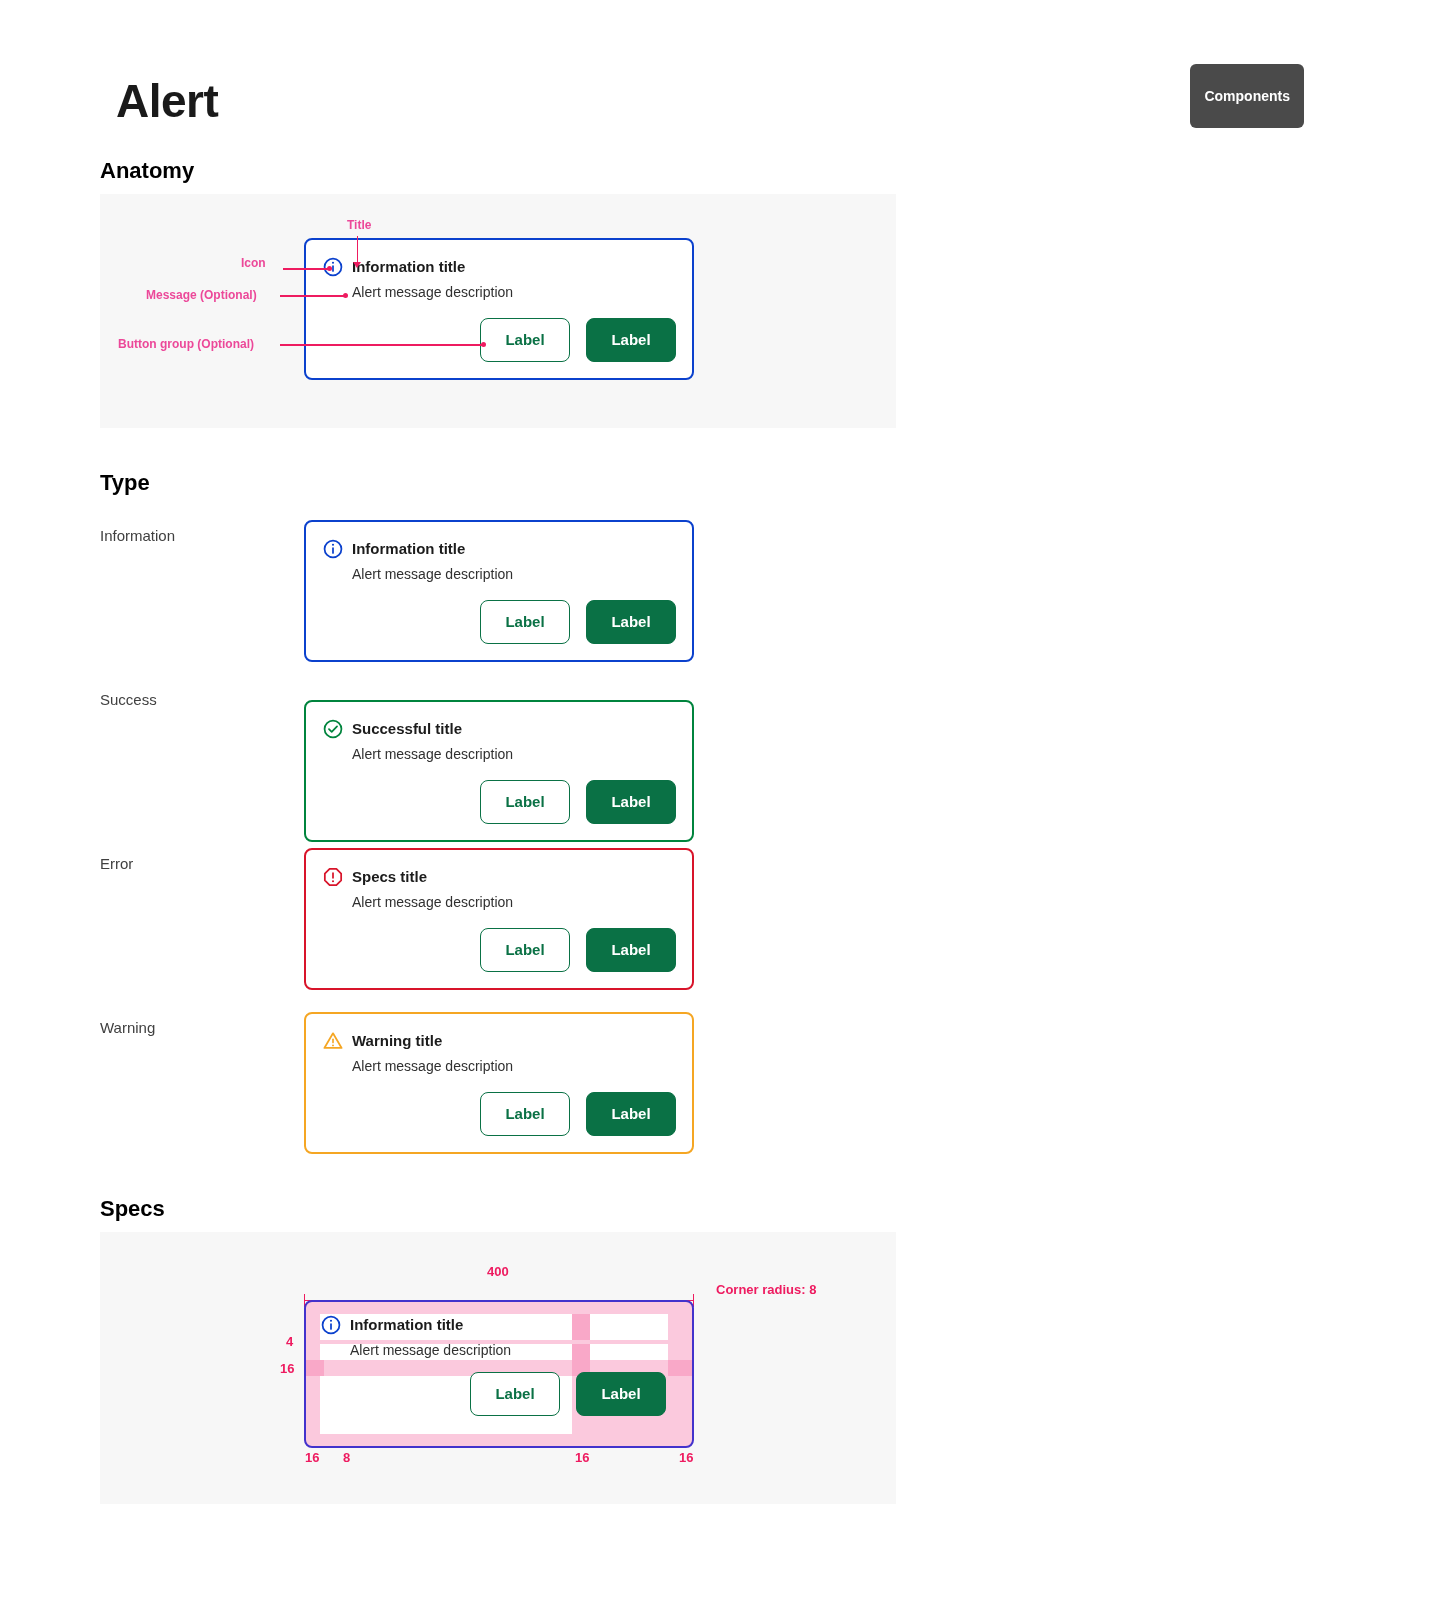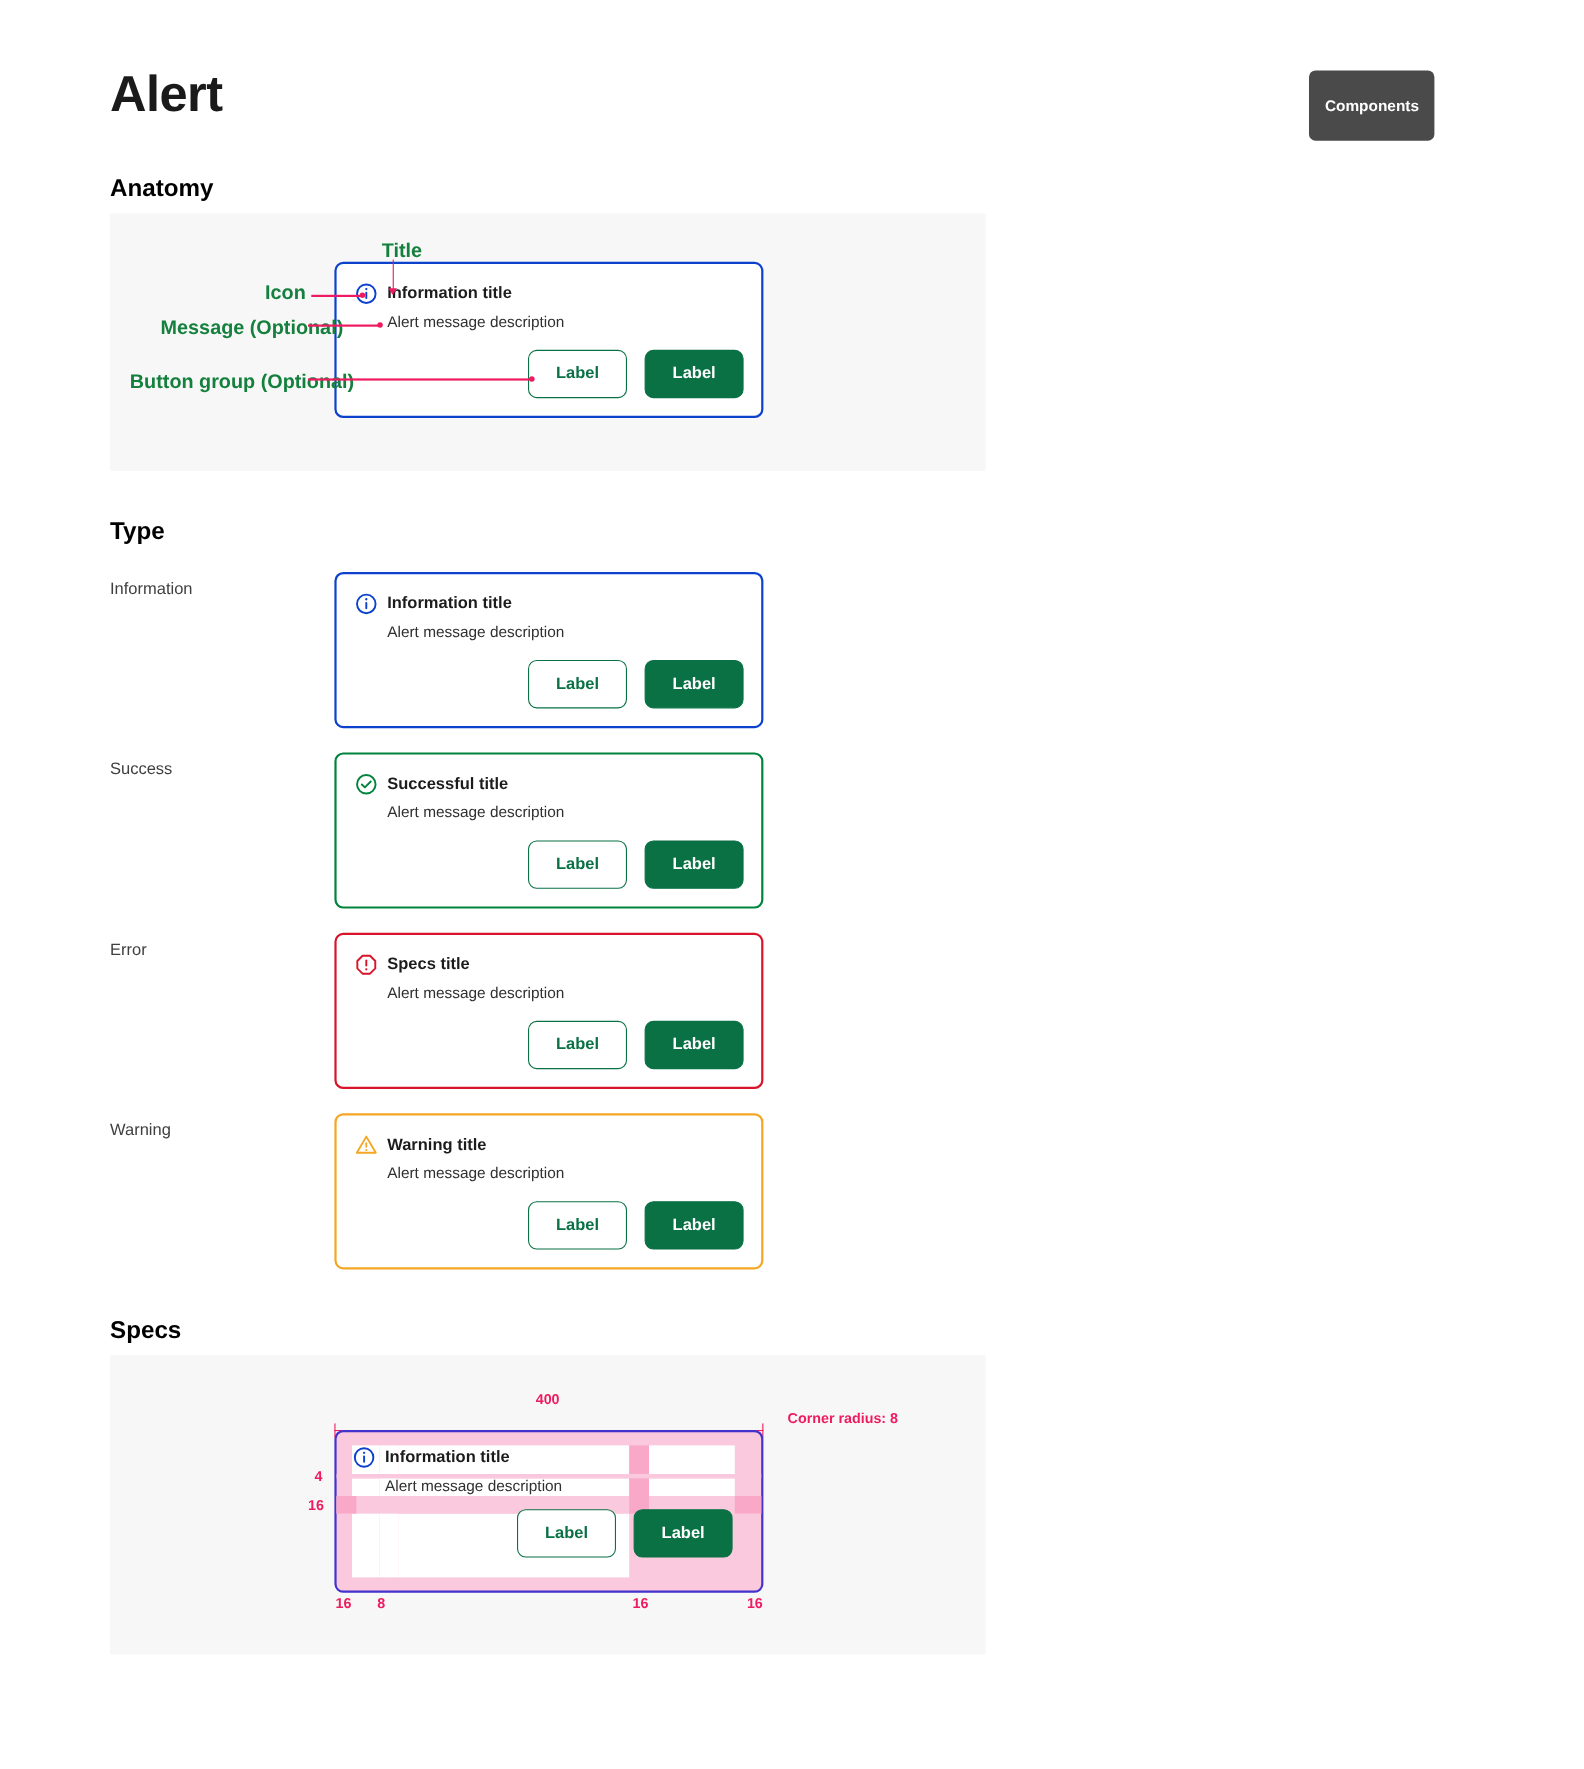--- a/index.html
+++ b/index.html
@@ -23,7 +23,7 @@
     font-weight: bold;
     letter-spacing: -0.5px;
     color: #1a1a1a;
-    margin: 0;
+    margin: 16px;
   }
   .badge {
     position: absolute;

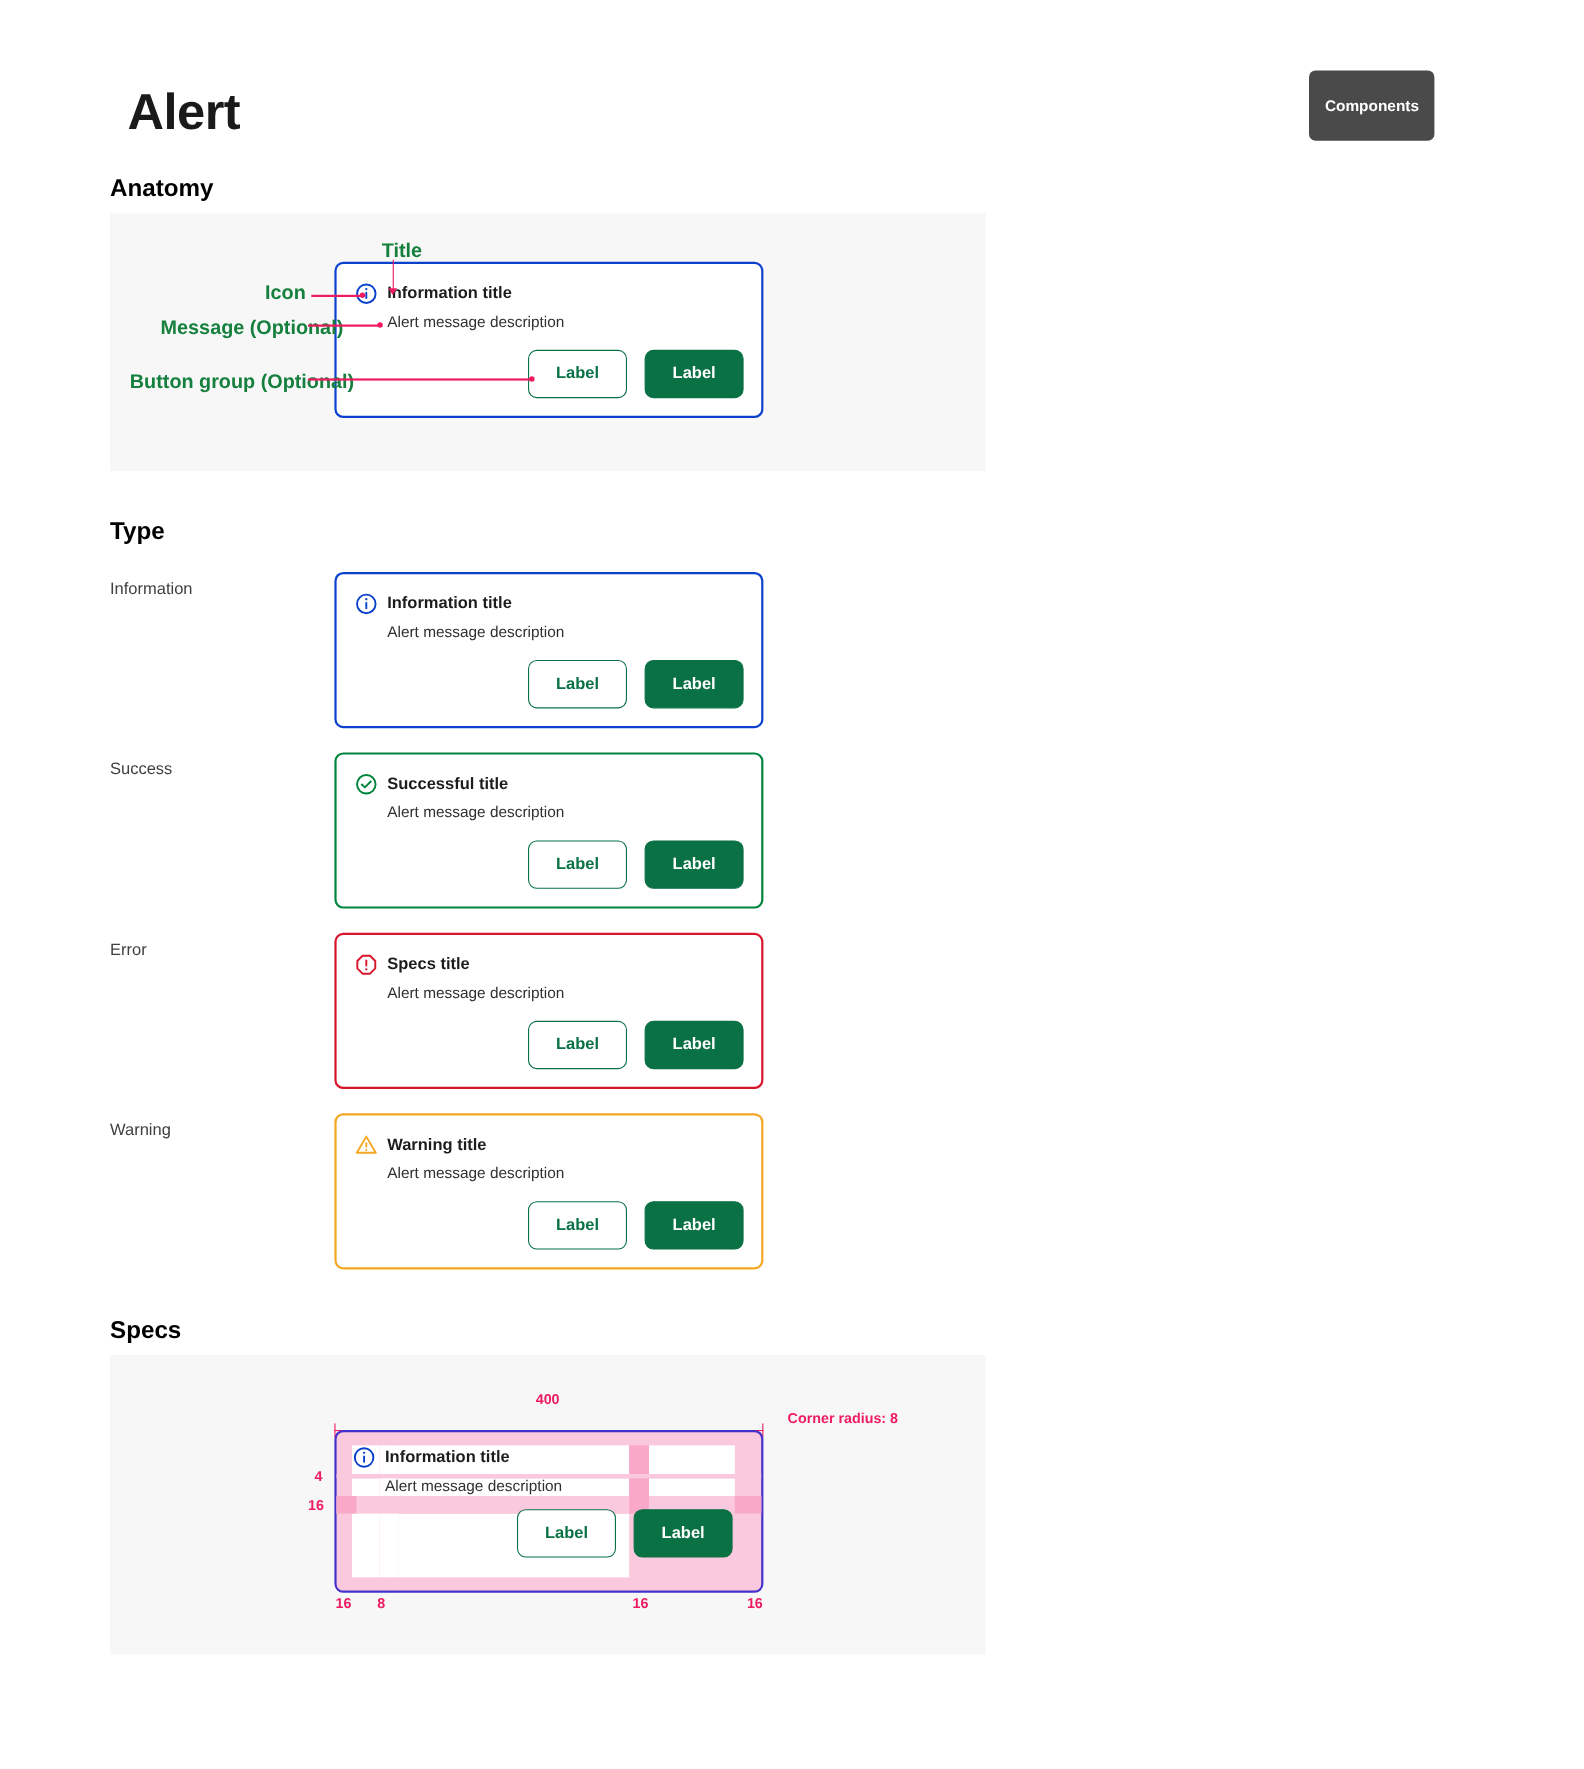--- a/index.html
+++ b/index.html
@@ -132,8 +132,8 @@
   
   .anno-label {
     position: absolute;
-    color: #15803d;
-    font-size: 18px;
+    color: #ec4899;
+    font-size: 12px;
     font-weight: bold;
     white-space: nowrap;
   }

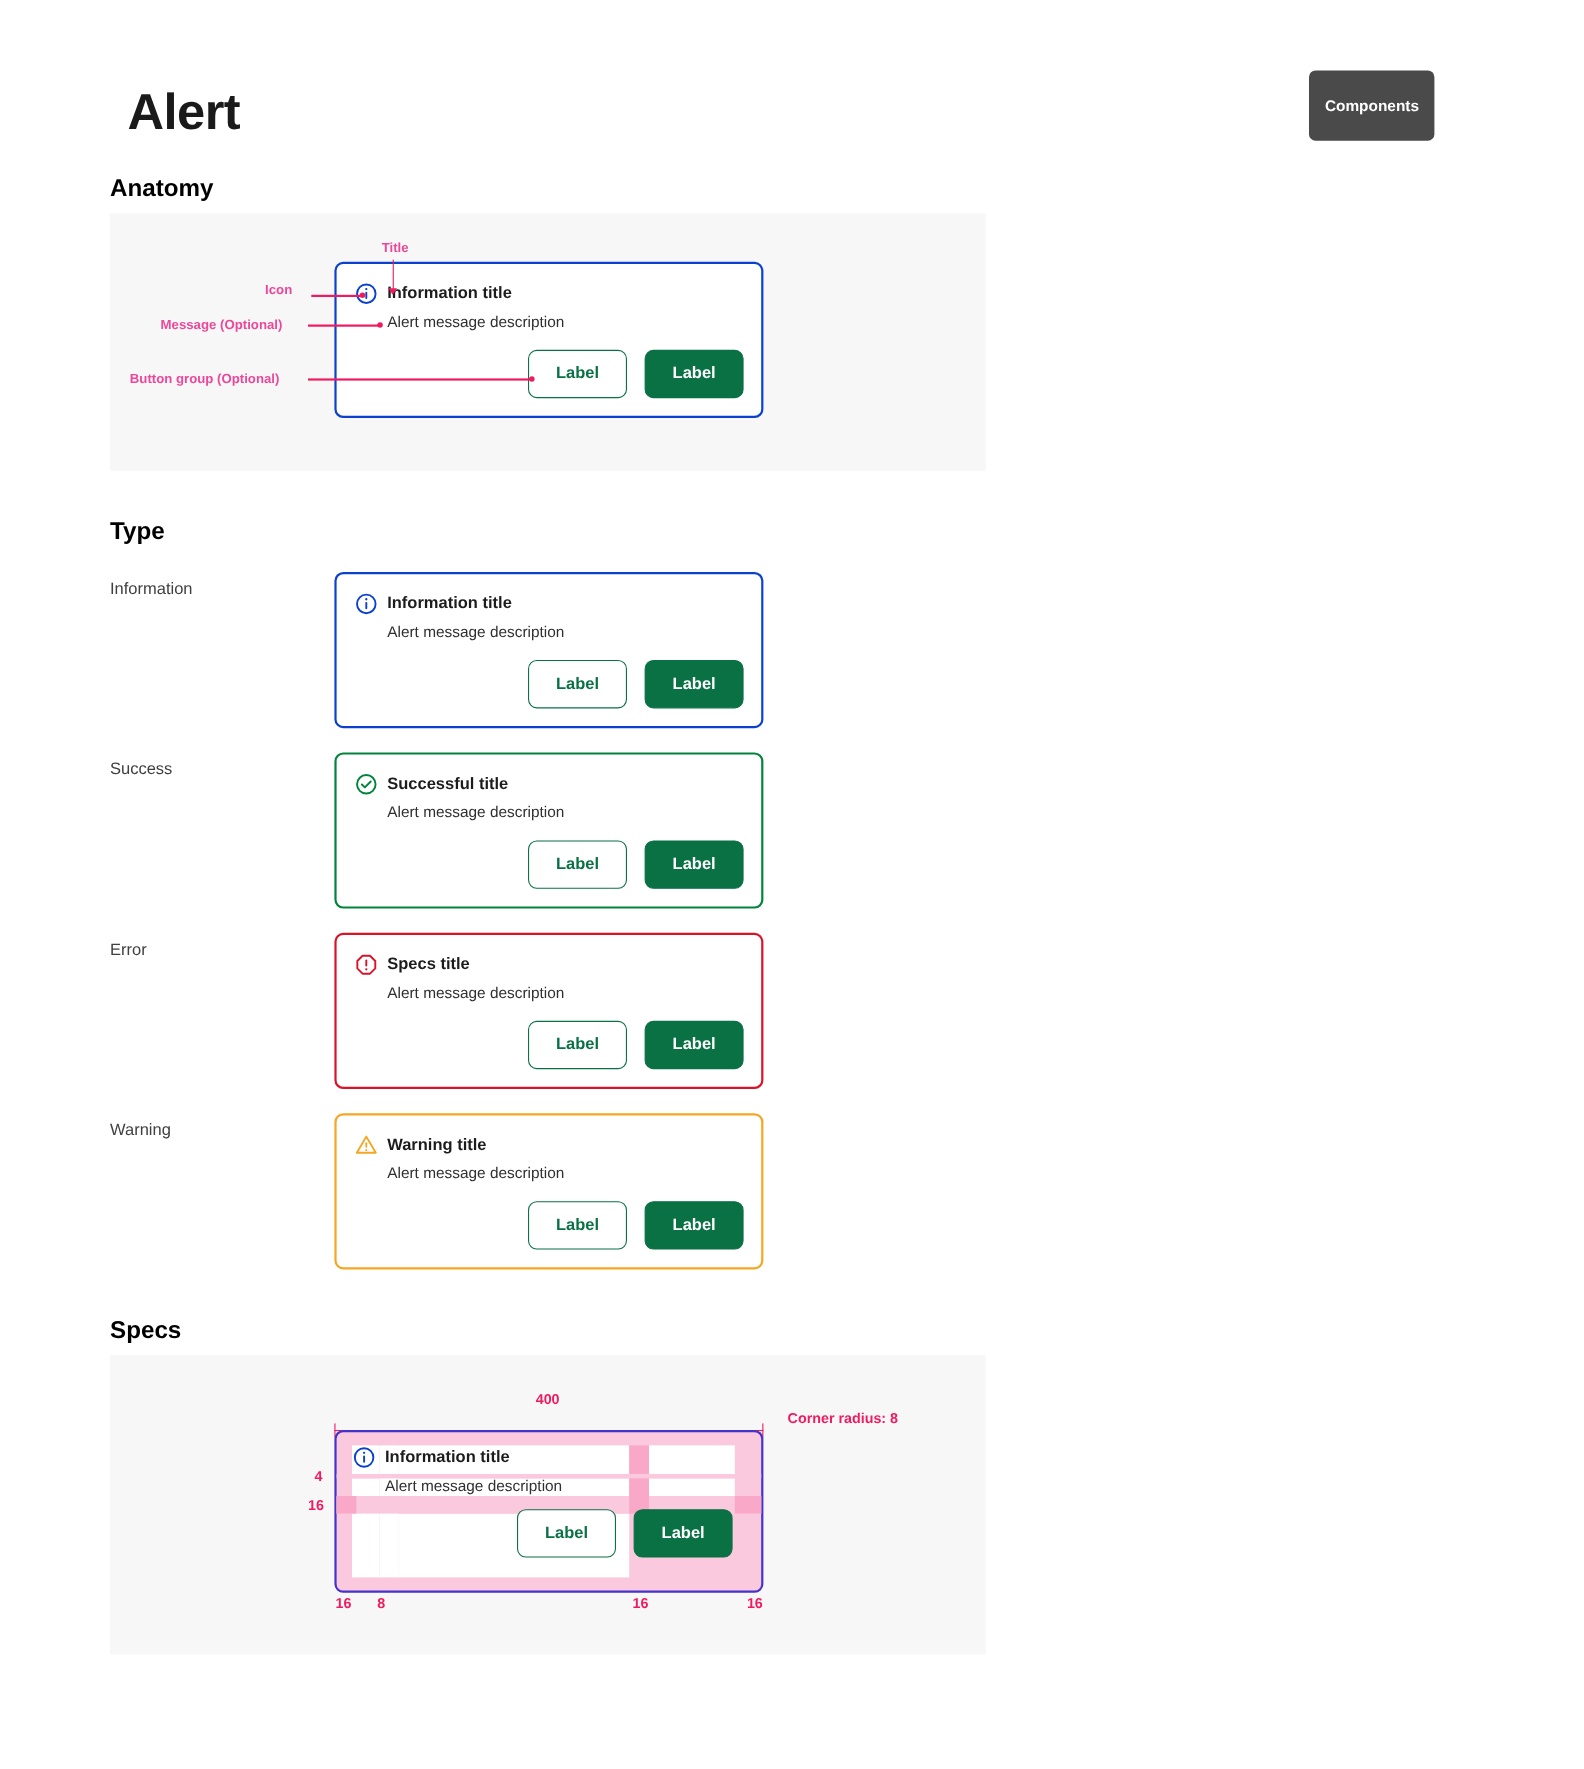--- a/index.html
+++ b/index.html
@@ -72,7 +72,7 @@
     padding: 16px 16px 16px 16px;
   }
   .alert.info    { border-color: #0b41cd; }
-  .alert.success { border-color: #00843d; }
+  .alert.success { border-color: #00843d; margin-top: 16px; }
   .alert.error   { border-color: #d8142a; }
   .alert.warning { border-color: #f5a623; }
 

